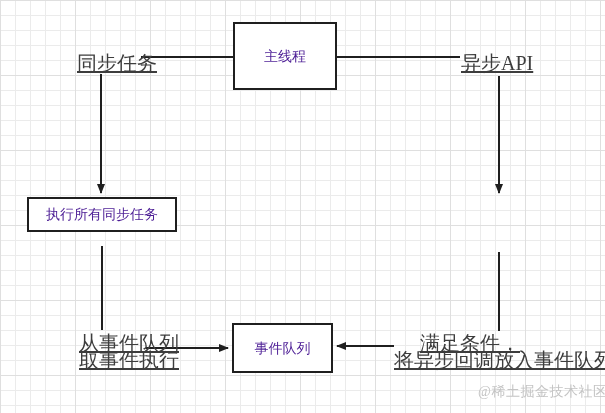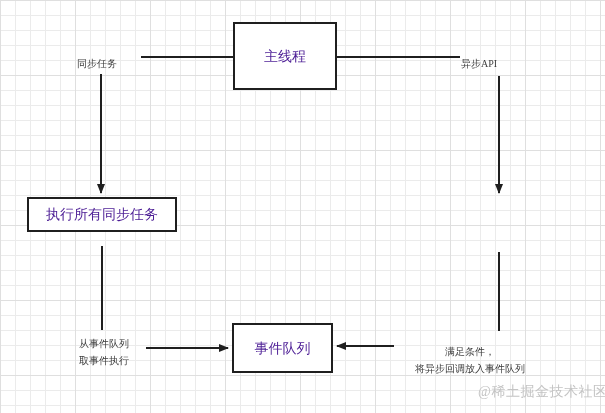--- a/index.html
+++ b/index.html
@@ -50,9 +50,10 @@
   .edge-label {
     position: absolute;
     color: #3d3d3d;
-    font-size: 10px;
+    font-size: 20px;
     line-height: 17px;
     white-space: nowrap;
+    text-decoration: underline;
   }
   .label-sync      { left: 77px;  top: 55px; }
   .label-async-api { left: 461px; top: 55px; text-align: center; }

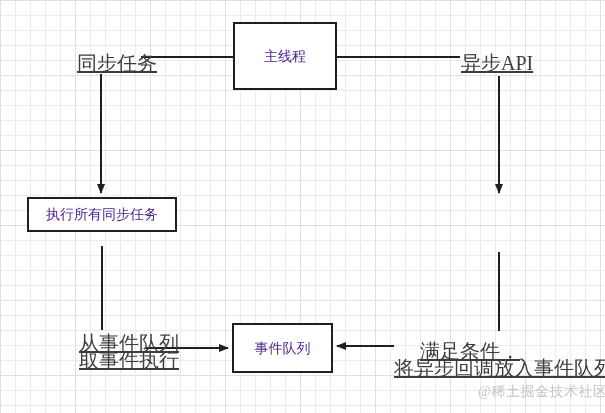--- a/index.html
+++ b/index.html
@@ -58,7 +58,7 @@
   .label-sync      { left: 77px;  top: 55px; }
   .label-async-api { left: 461px; top: 55px; text-align: center; }
   .label-dequeue   { left: 79px;  top: 335px; text-align: right; }
-  .label-enqueue   { left: 394px; top: 335px; width: 152px; text-align: center; margin-top: 8px; }
+  .label-enqueue   { left: 394px; top: 335px; width: 152px; text-align: center; }
   .watermark {
     position: absolute;
     left: 478px;

